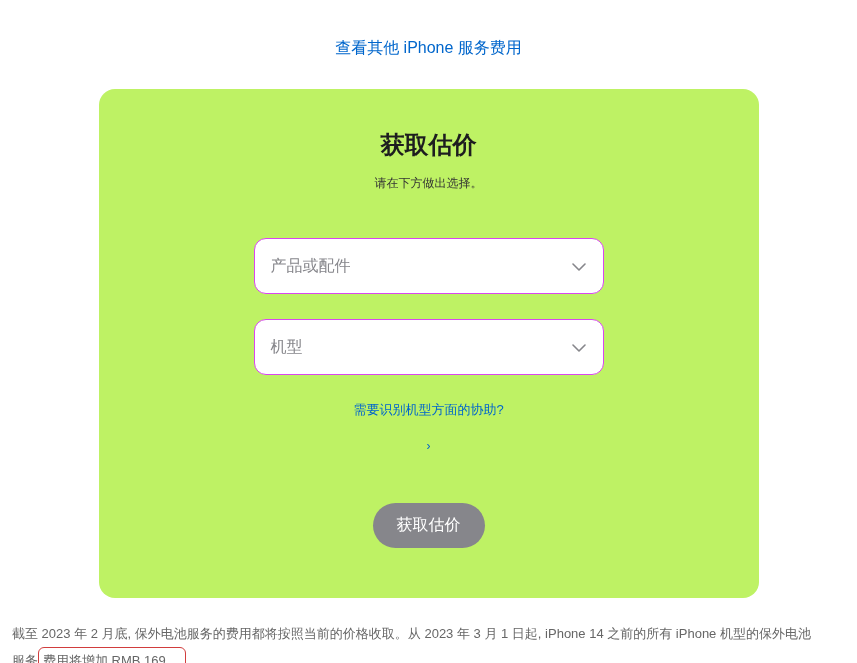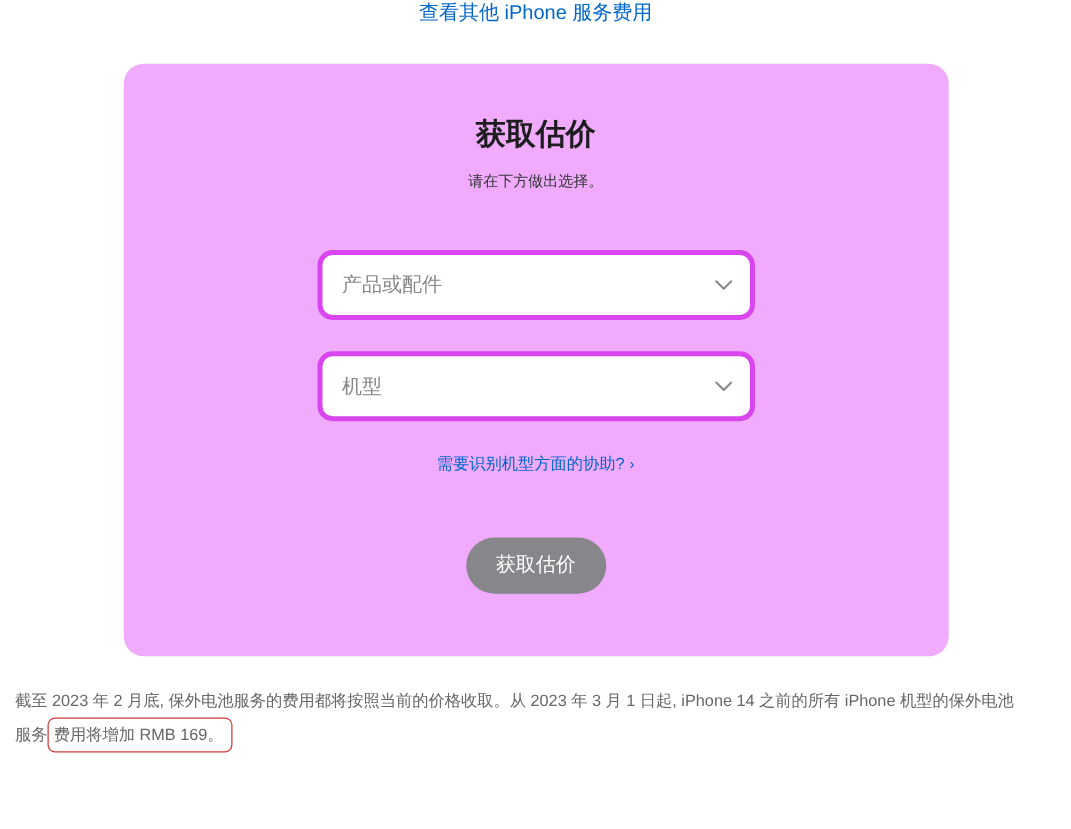--- a/index.html
+++ b/index.html
@@ -16,6 +16,7 @@
     }
     .top-link {
       text-align: center;
+      margin-top: 38px;
       margin-bottom: 30px;
     }
     .top-link a {

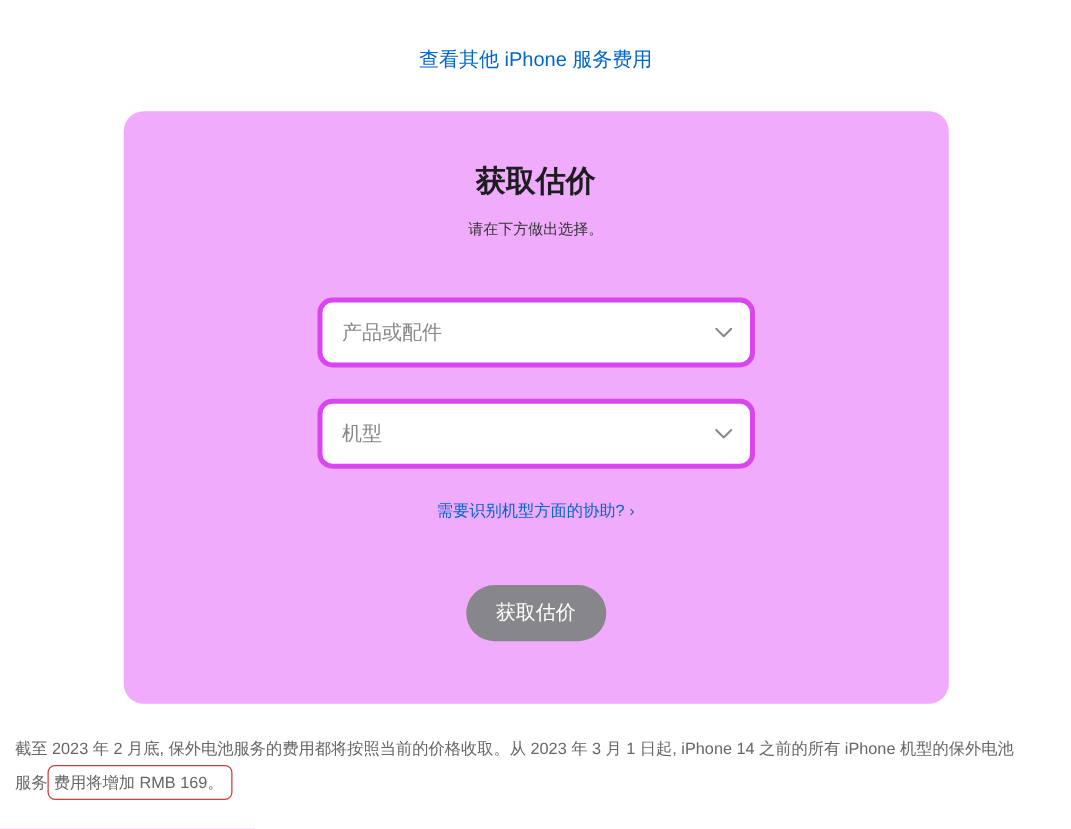--- a/index.html
+++ b/index.html
@@ -25,7 +25,7 @@
       font-size: 16px;
     }
     .card {
-      background: #f0abfc;
+      background: #bef264;
       border-radius: 16px;
       width: 660px;
       margin: 0 auto;

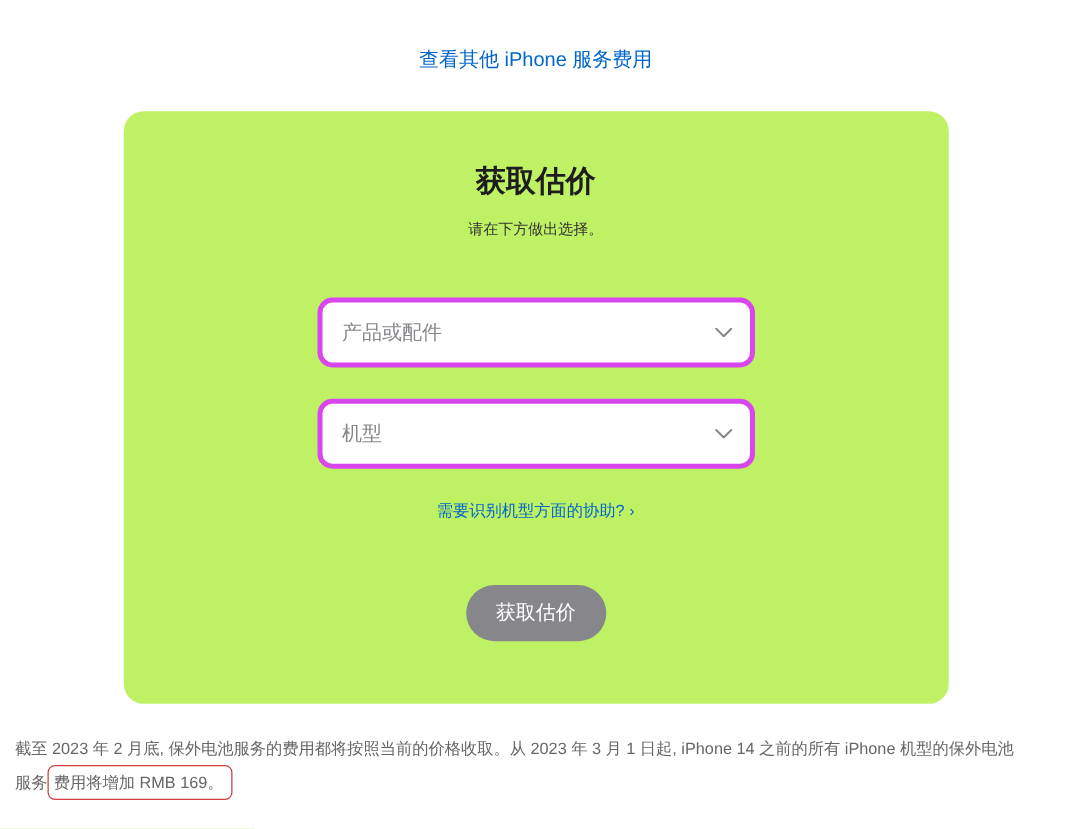--- a/index.html
+++ b/index.html
@@ -52,7 +52,7 @@
       width: 100%;
       height: 56px;
       background: #ffffff;
-      border: 4px solid #d946ef;
+      border: 1px solid #d946ef;
       border-radius: 12px;
       padding: 0 44px 0 16px;
       font-size: 16px;

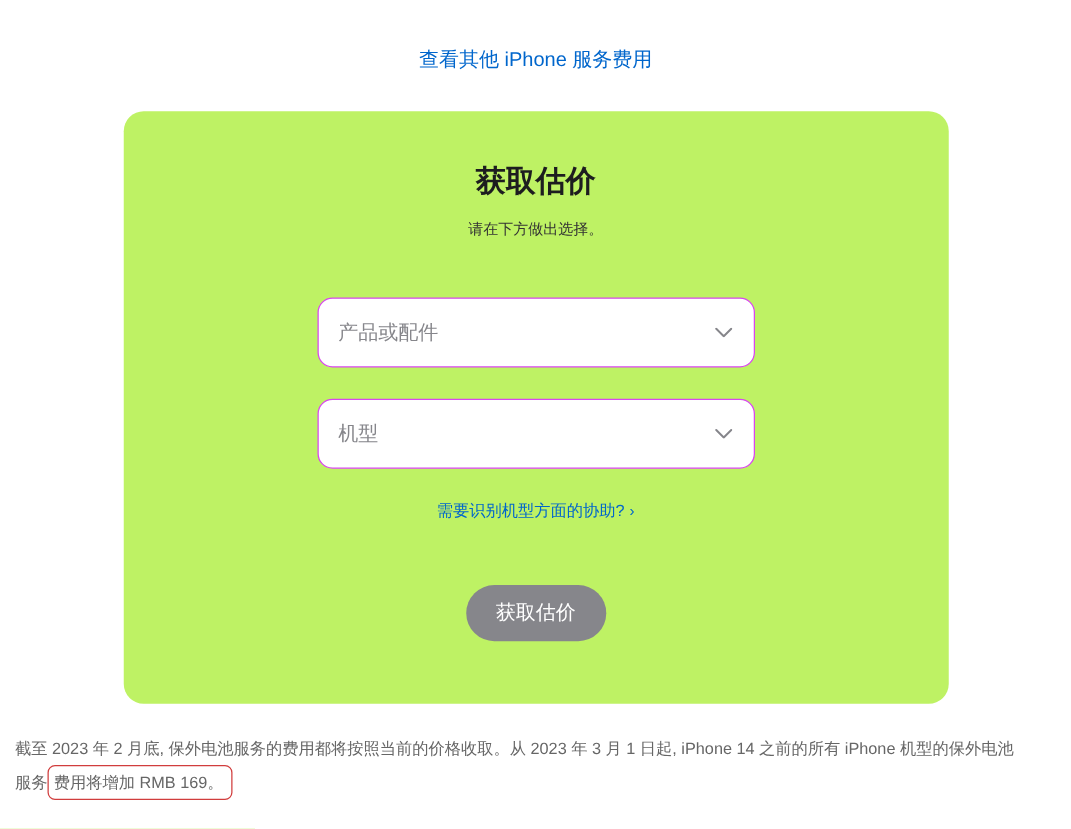--- a/index.html
+++ b/index.html
@@ -75,8 +75,9 @@
       font-size: 13px;
       display: inline-flex;
       align-items: center;
-      gap: 4px;
+      gap: 20px;
       margin-bottom: 50px;
+      flex-direction: column;
     }
     .help-link .arrow {
       font-size: 12px;

